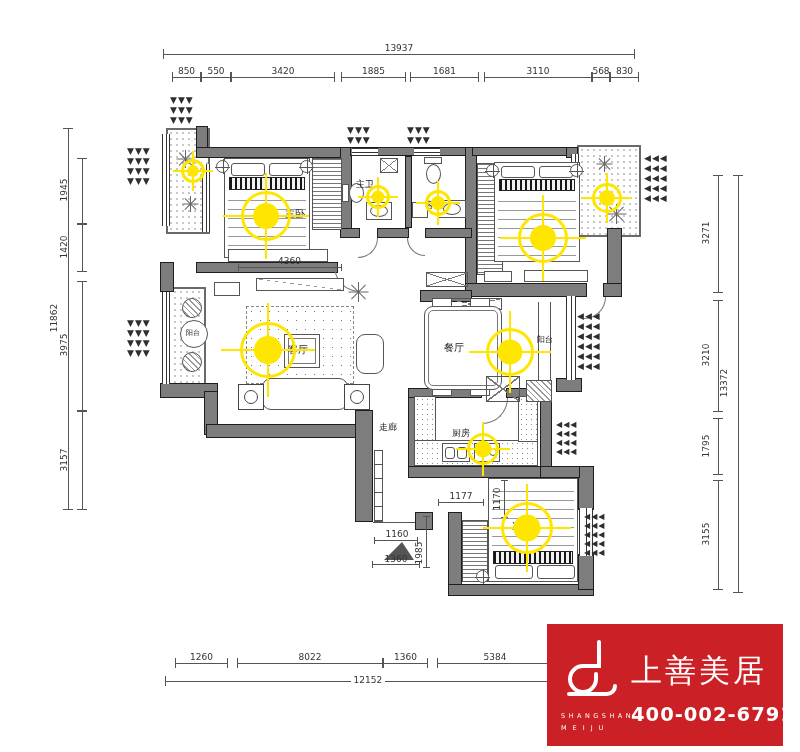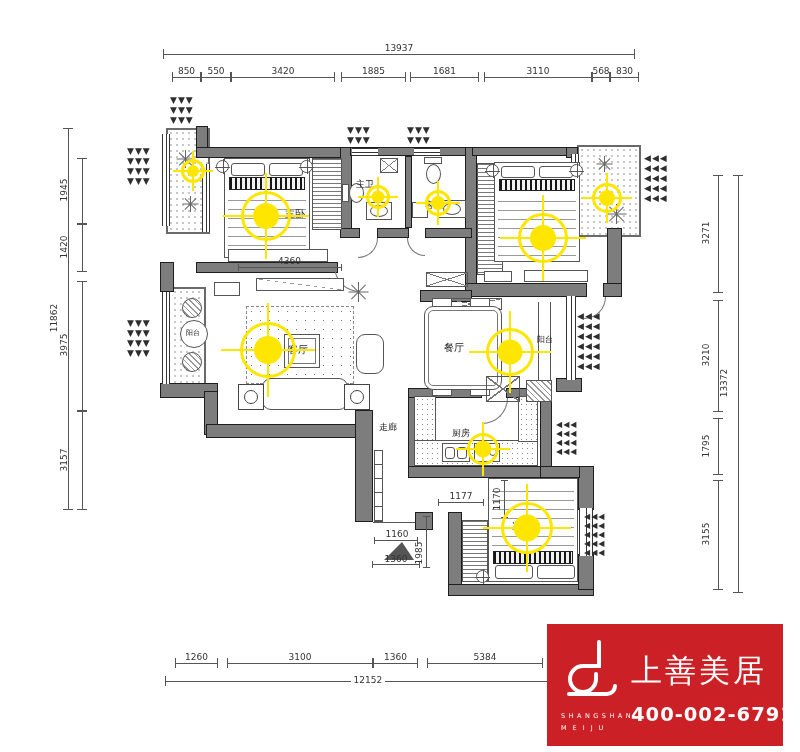--- a/index.html
+++ b/index.html
@@ -170,7 +170,7 @@
   </div>
 
   <div class="hrow" style="left:175px;top:655px">
-    <div class="hseg" style="width:43px">
+    <div class="hseg" style="width:53px">
         <i class="ln"></i>
         <span class="lb">1260</span>
       </div>

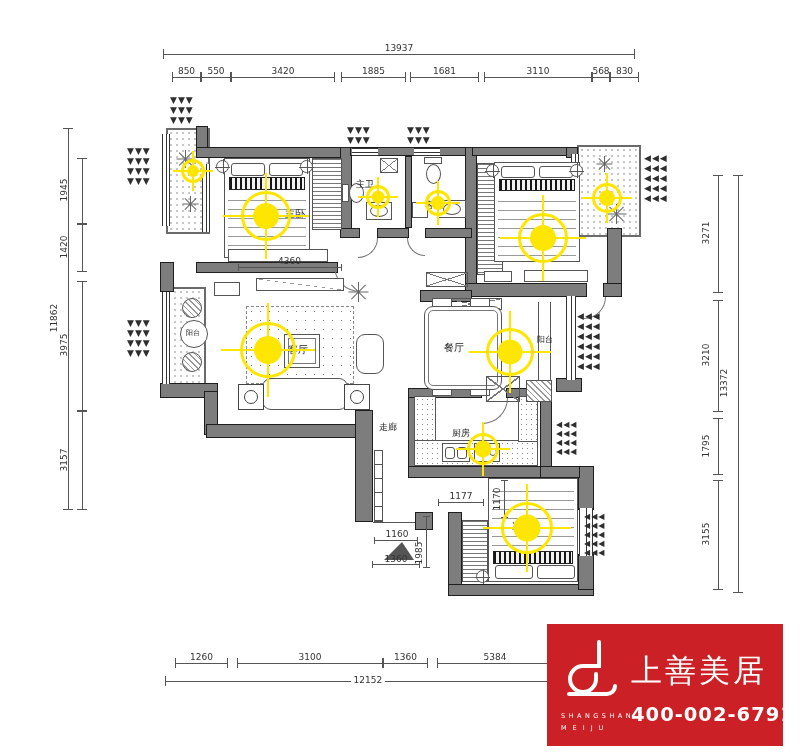--- a/index.html
+++ b/index.html
@@ -177,7 +177,7 @@
     <div class="hgap" style="width:9px"></div>
     <div class="hseg" style="width:146px">
         <i class="ln"></i>
-        <span class="lb">3100</span>
+        <span class="lb">8022</span>
       </div>
     <div class="hseg" style="width:45px">
         <i class="ln"></i>

